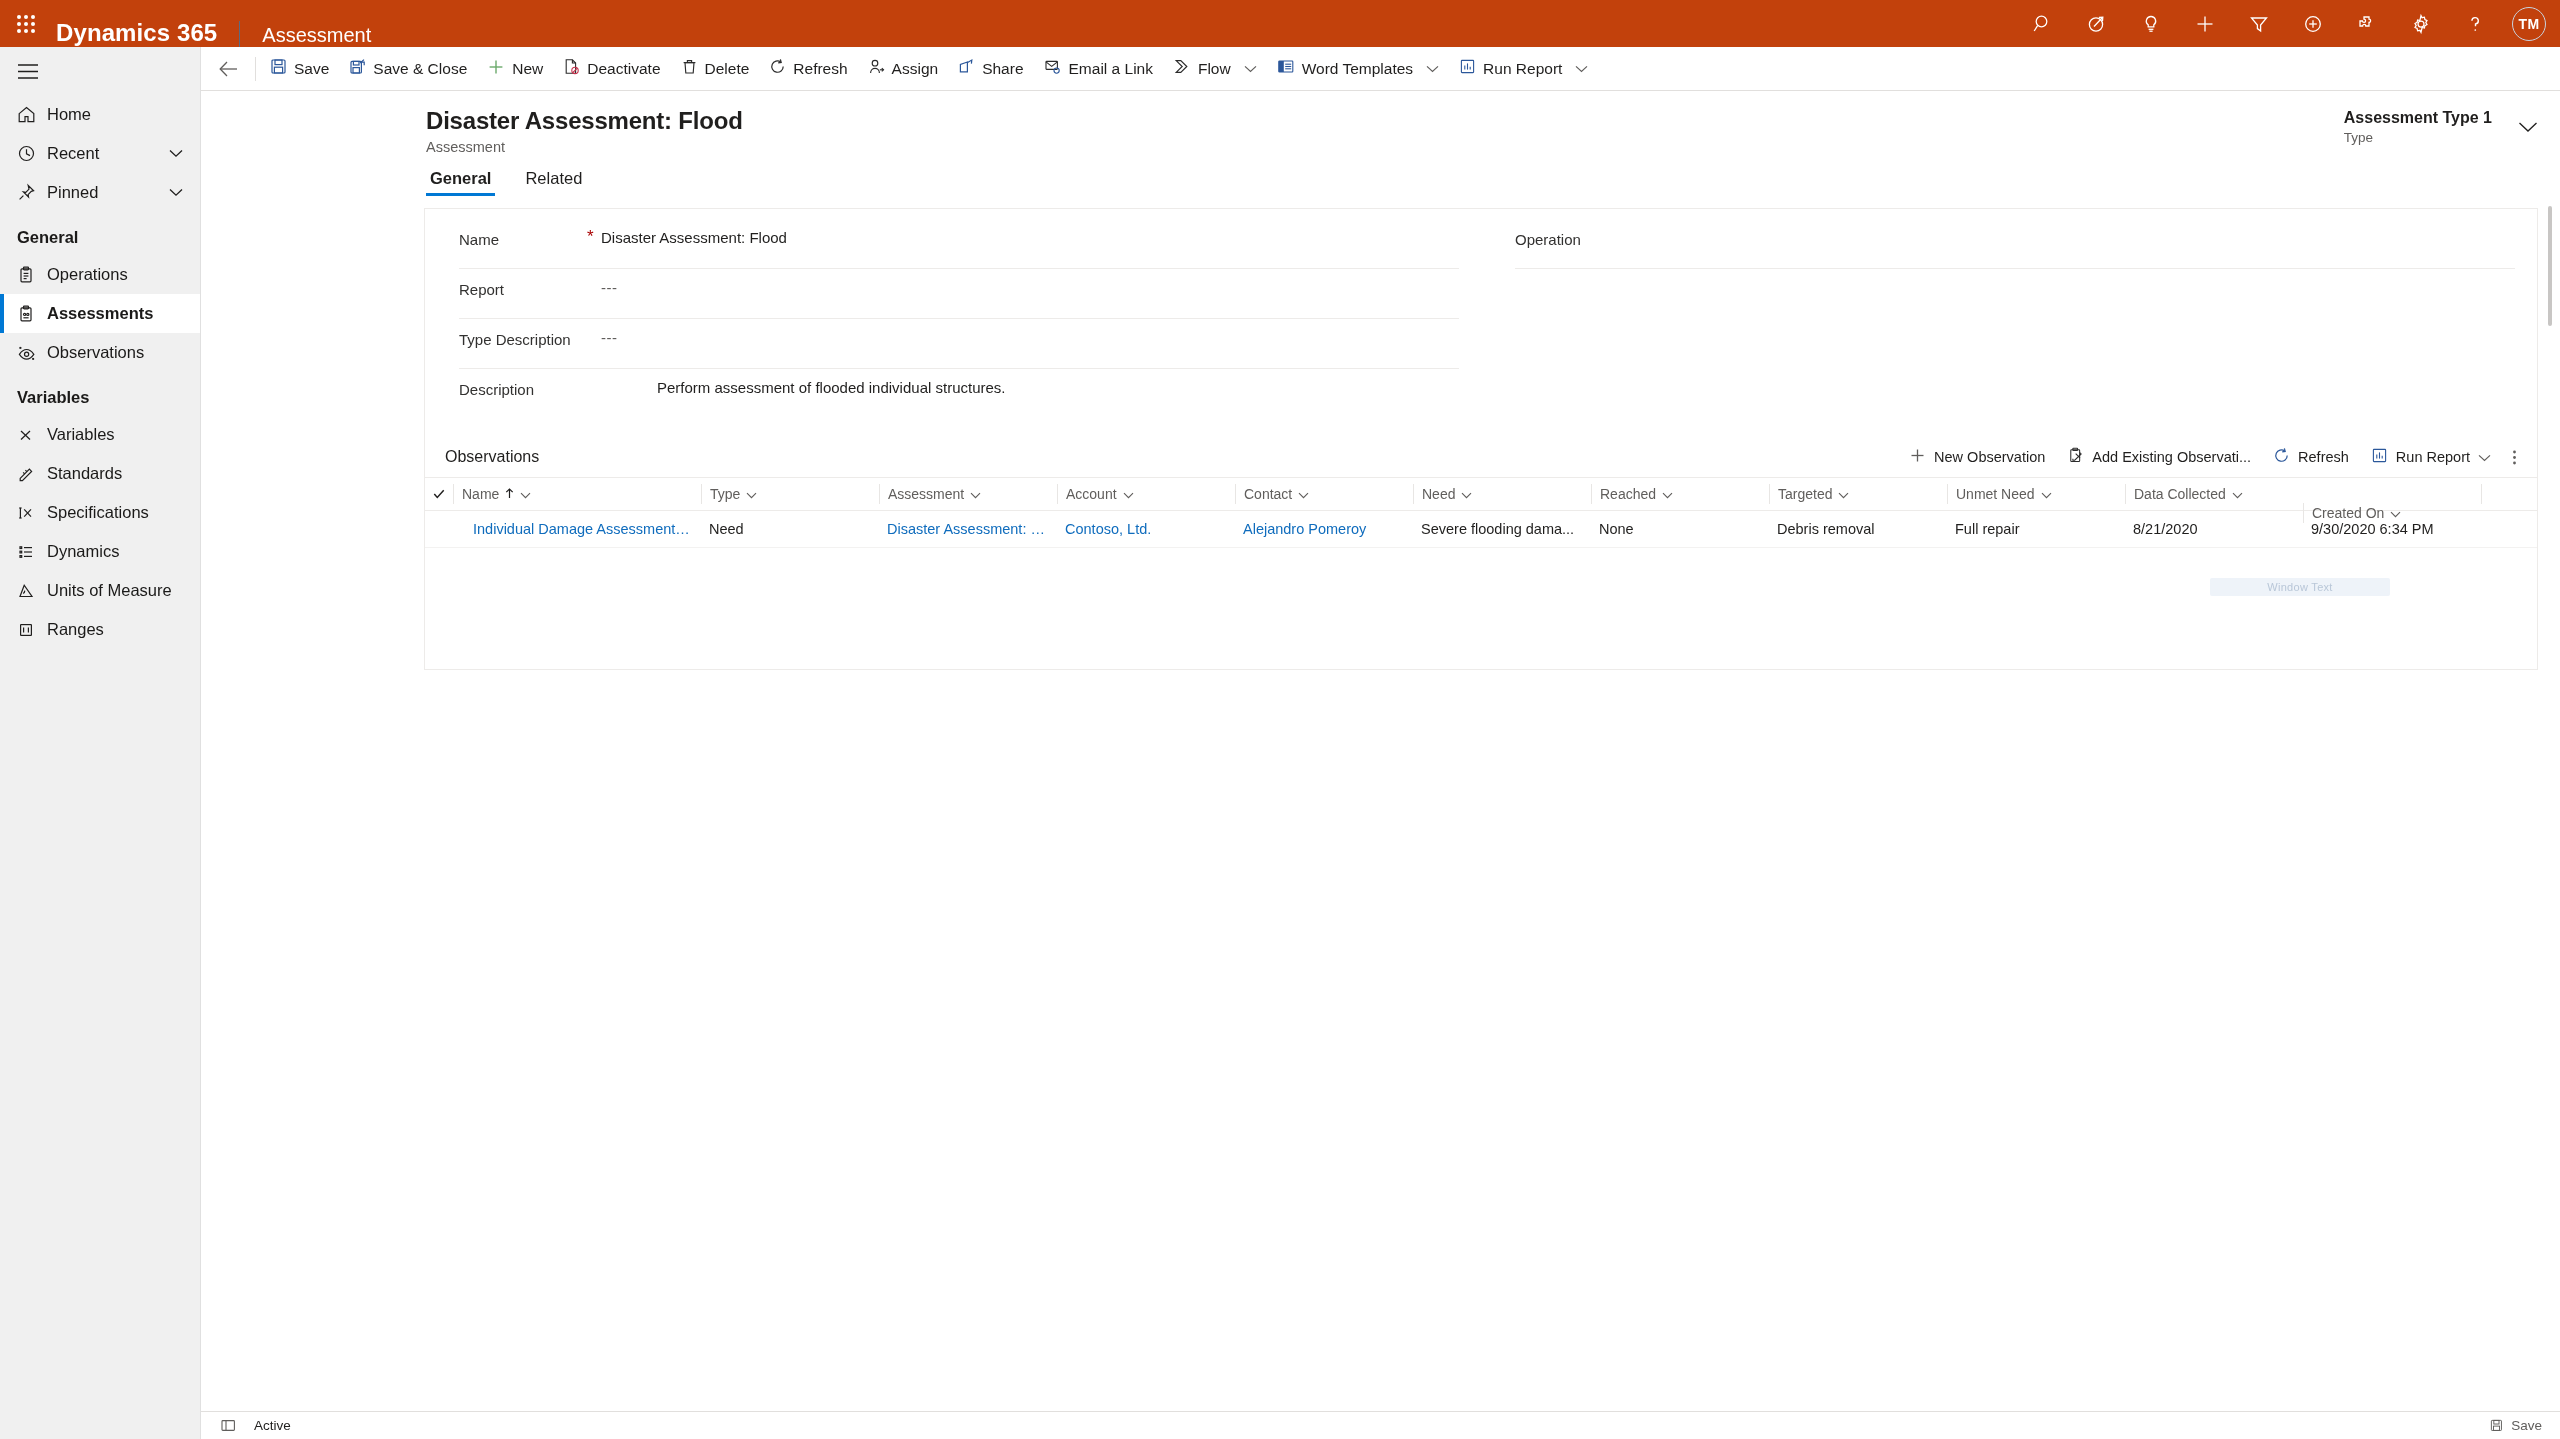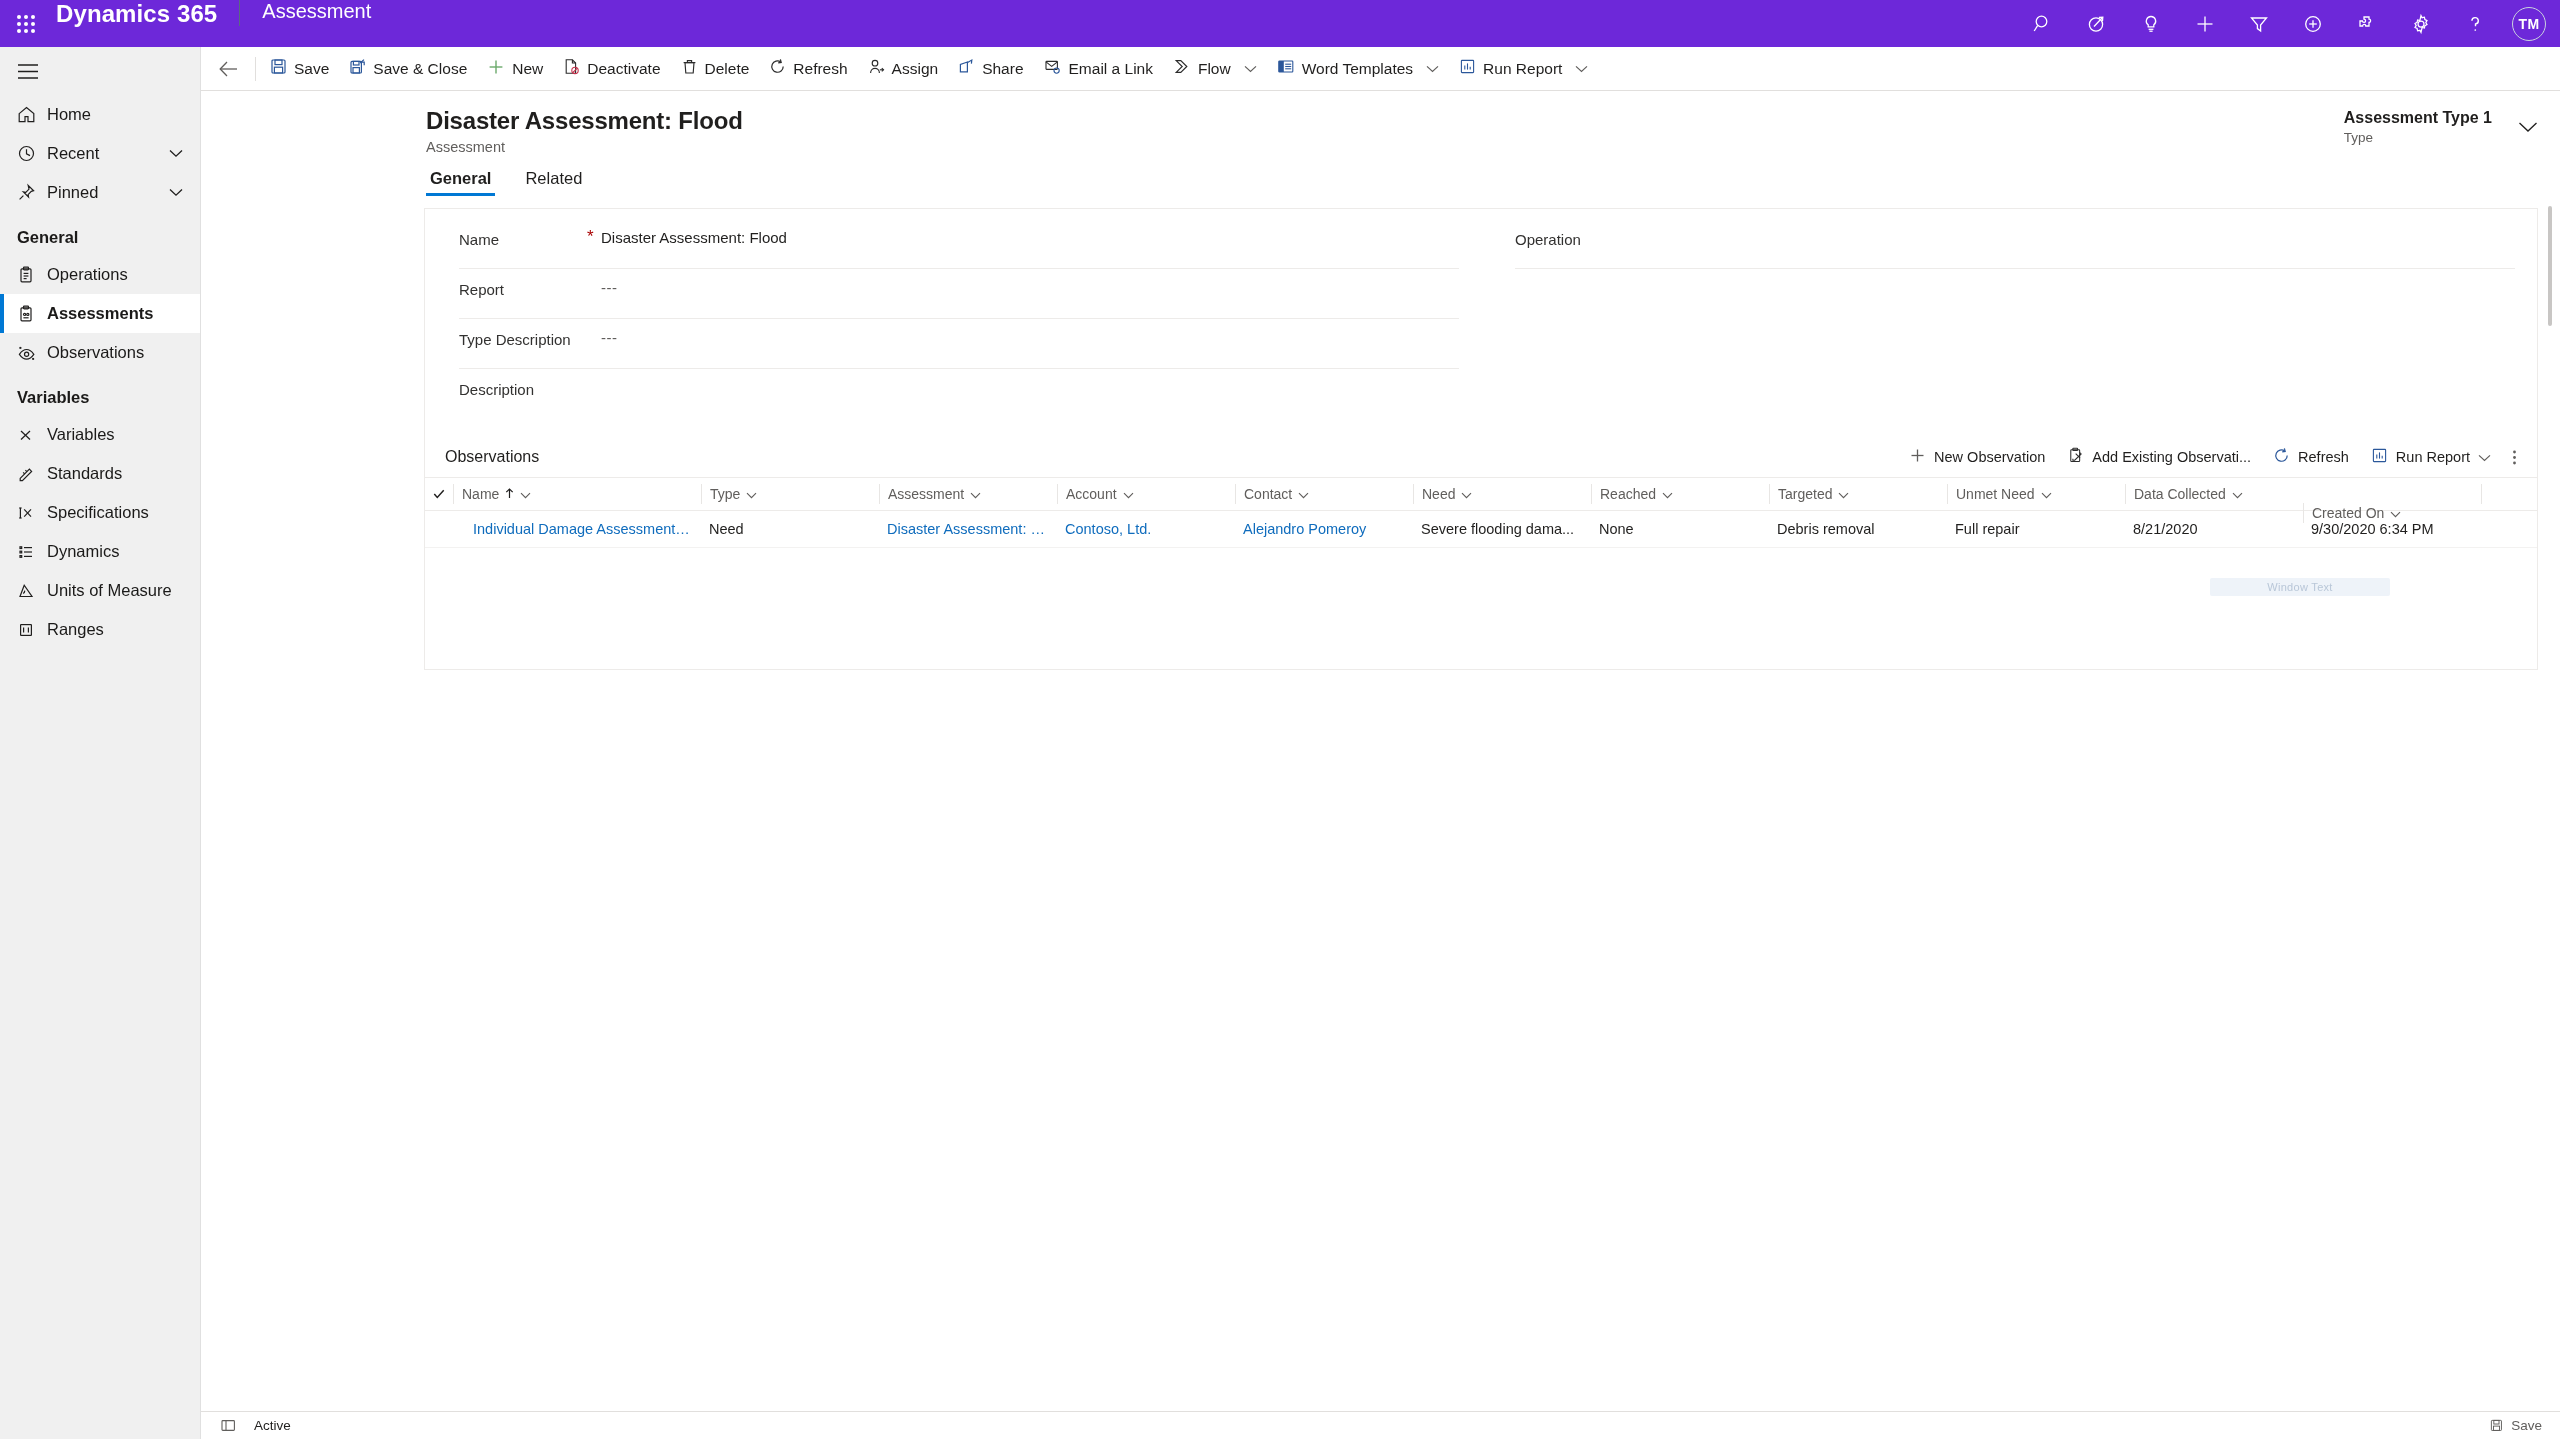--- a/index.html
+++ b/index.html
@@ -14,8 +14,8 @@
 
   
   .topnav {
-    height: 47px; background: #6d28d9; color: #ffffff;
-    display: flex; align-items: flex-start; flex: 0 0 47px;
+    height: 47px; background: #c2410c; color: #ffffff;
+    display: flex; align-items: flex-end; flex: 0 0 47px;
     position: relative; z-index: 30;
   }
   .waffle { width: 52px; height: 47px; display: flex; align-items: center; justify-content: center; cursor: pointer; }

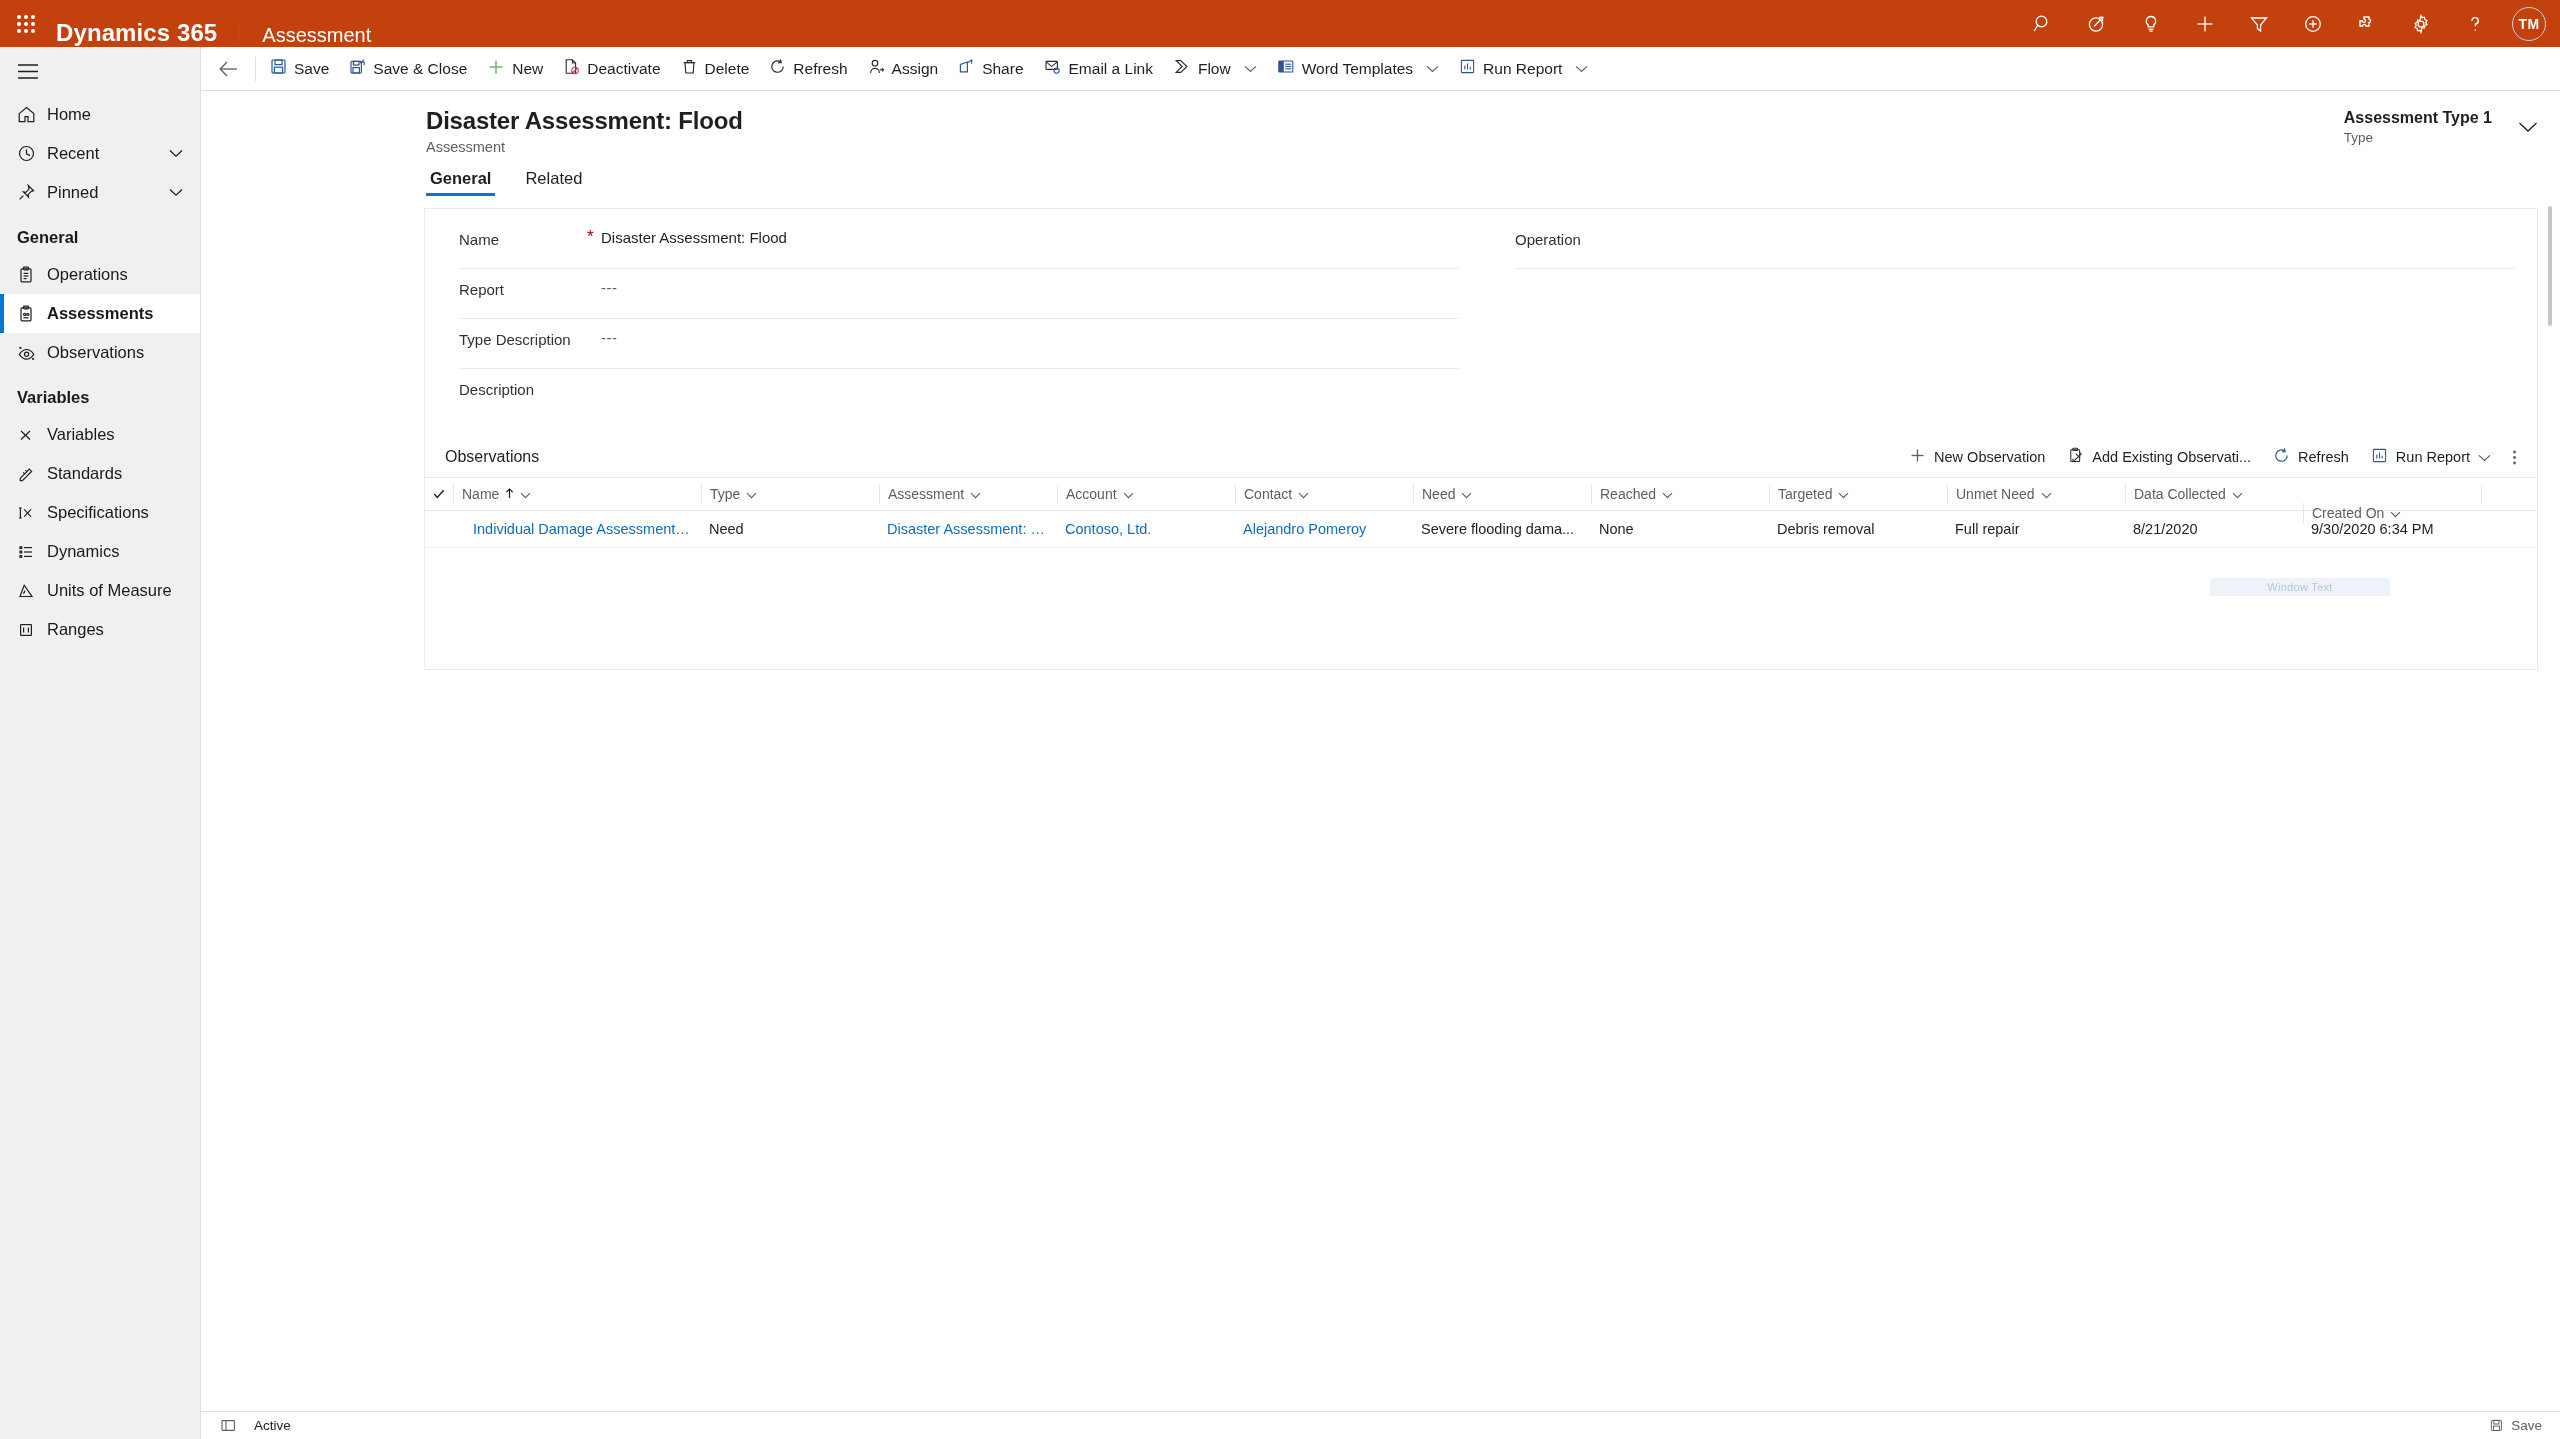--- a/index.html
+++ b/index.html
@@ -623,6 +623,7 @@
             <div class="field-row noline">
               <div class="field-label">Description</div>
               <div class="req-star"></div>
+              <div class="field-value">Perform assessment of flooded individual structures.</div>
             </div>
           </div>
 

